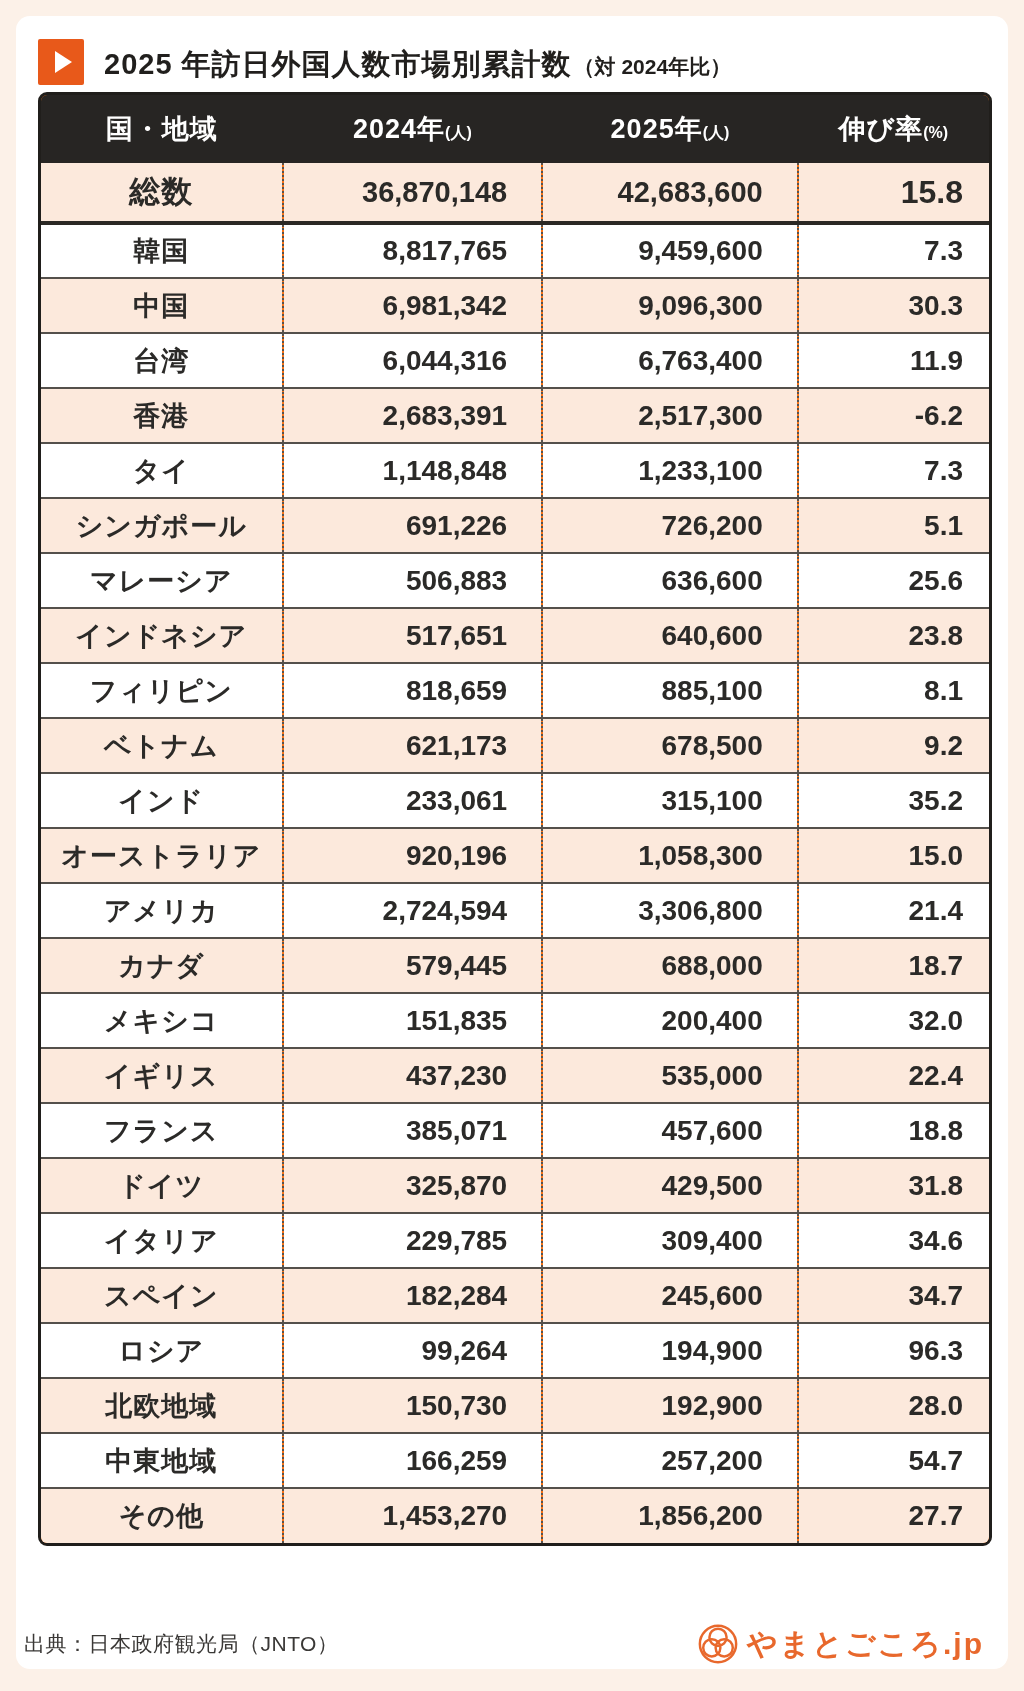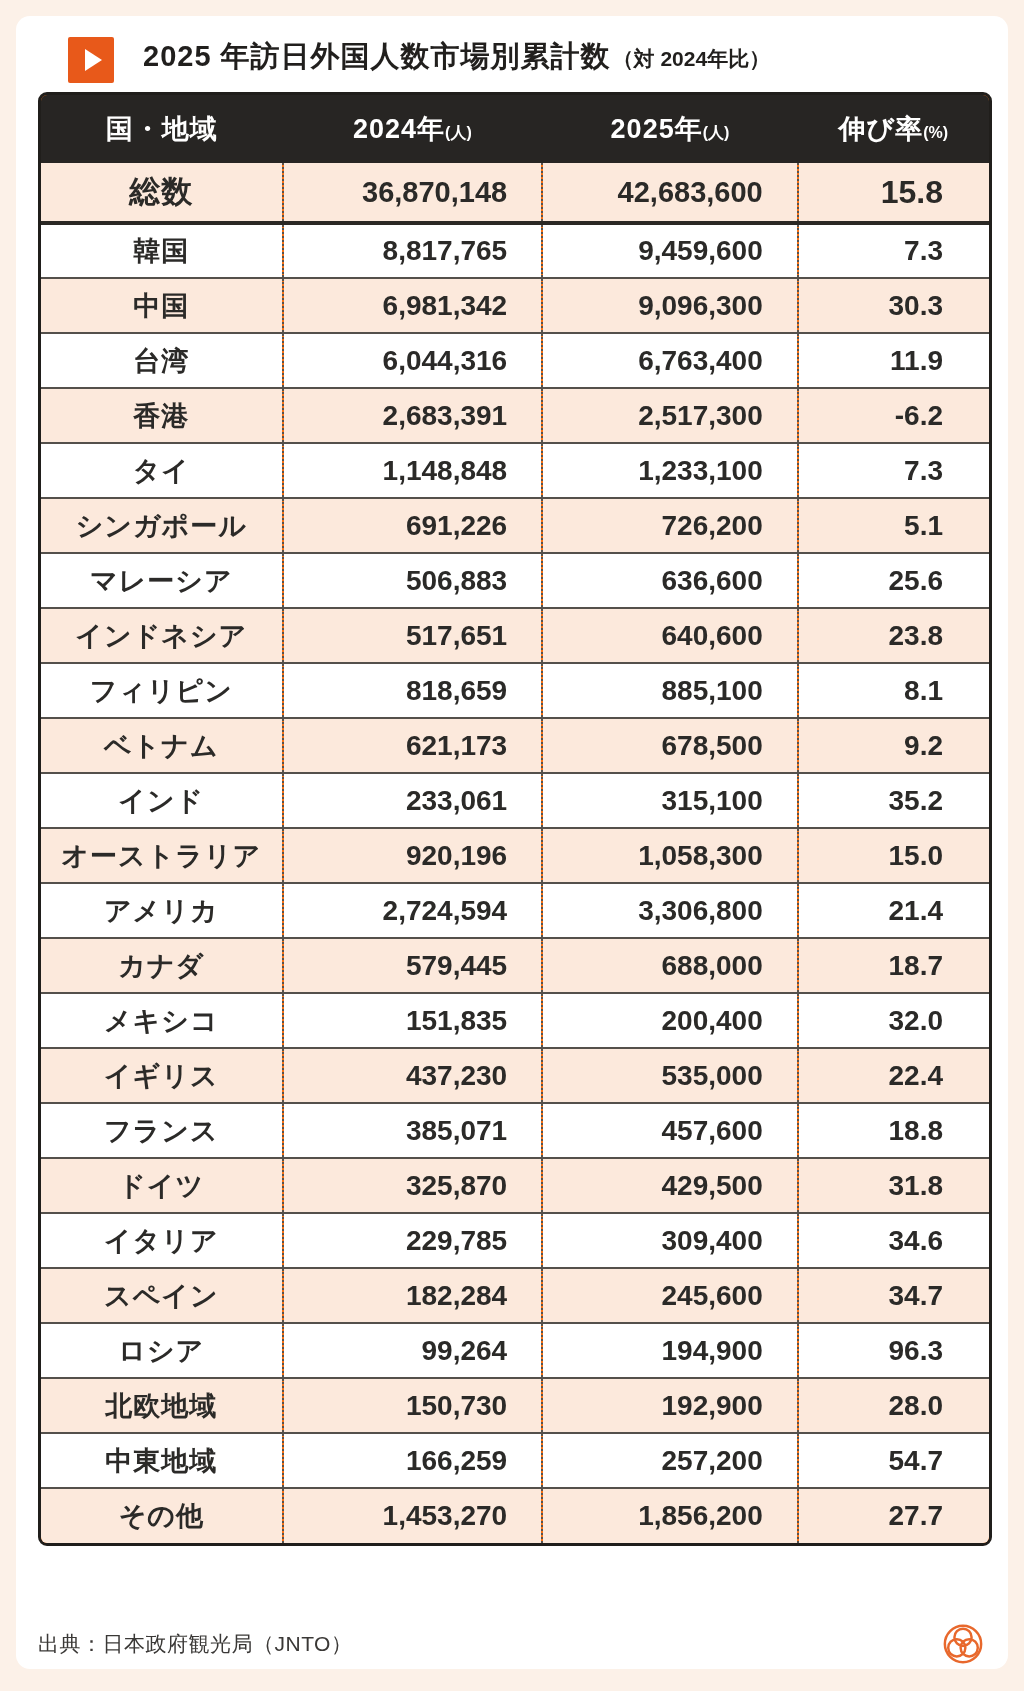--- a/index.html
+++ b/index.html
@@ -12,7 +12,7 @@
     background:#ffffff;border-radius:14px;
   }
   
-  .title-bar{position:absolute;left:22px;top:21px;height:48px;display:flex;align-items:flex-start;gap:29px;margin-left:30px;}
+  .title-bar{position:absolute;left:22px;top:21px;height:48px;display:flex;align-items:flex-end;gap:20px;}
   .play-badge{width:46px;height:46px;background:#e8591a;border-radius:2px;
     display:flex;align-items:center;justify-content:center;flex:0 0 auto;}
   .play-tri{width:0;height:0;border-left:17px solid #ffffff;border-top:11px solid transparent;

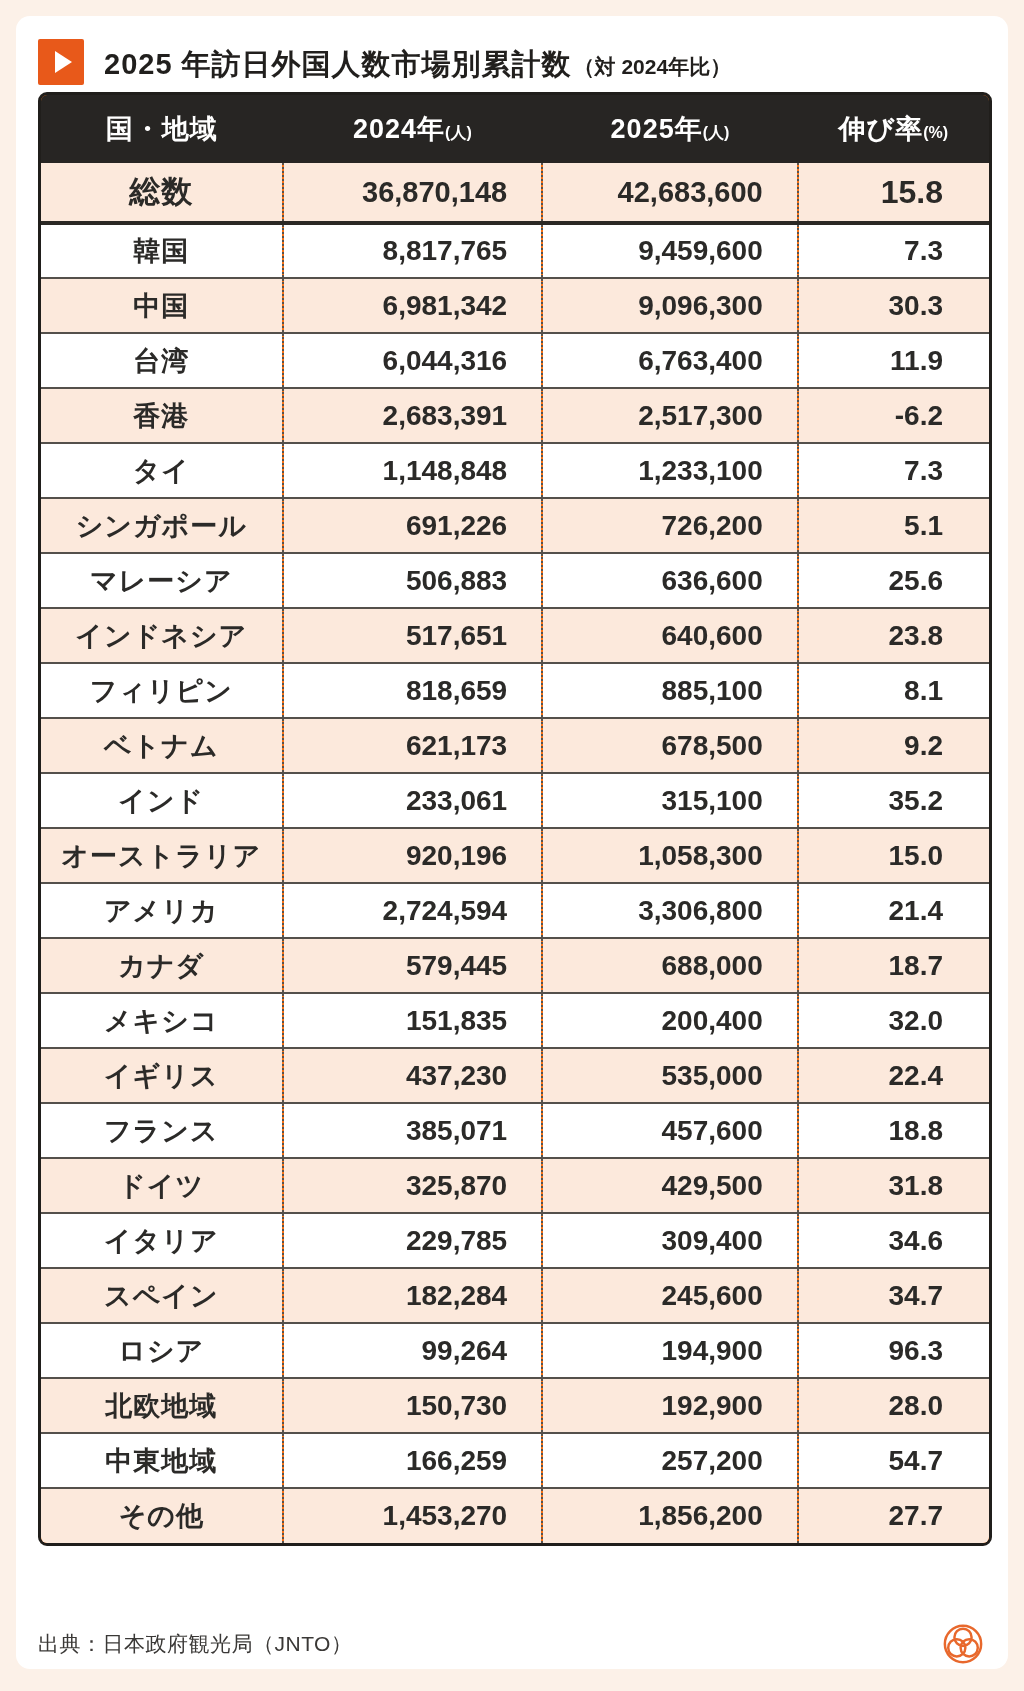--- a/index.html
+++ b/index.html
@@ -40,7 +40,7 @@
   tbody tr.total td{border-top:none;border-bottom:4px solid #2b2824;font-weight:700;}
   tbody td:first-child{text-align:center;font-weight:700;font-size:27px;letter-spacing:1px;margin-top:10px;}
   tbody td:nth-child(2),tbody td:nth-child(3){text-align:right;padding-right:34px;}
-  tbody td:nth-child(4){text-align:right;padding-right:46px;}
+  tbody td:nth-child(4){text-align:right;padding-right:26px;}
   tbody tr.total td:first-child{font-size:31px;}
   tbody tr.total td:nth-child(2),tbody tr.total td:nth-child(3){font-size:29px;}
   tbody tr.total td:nth-child(4){font-size:32px;}

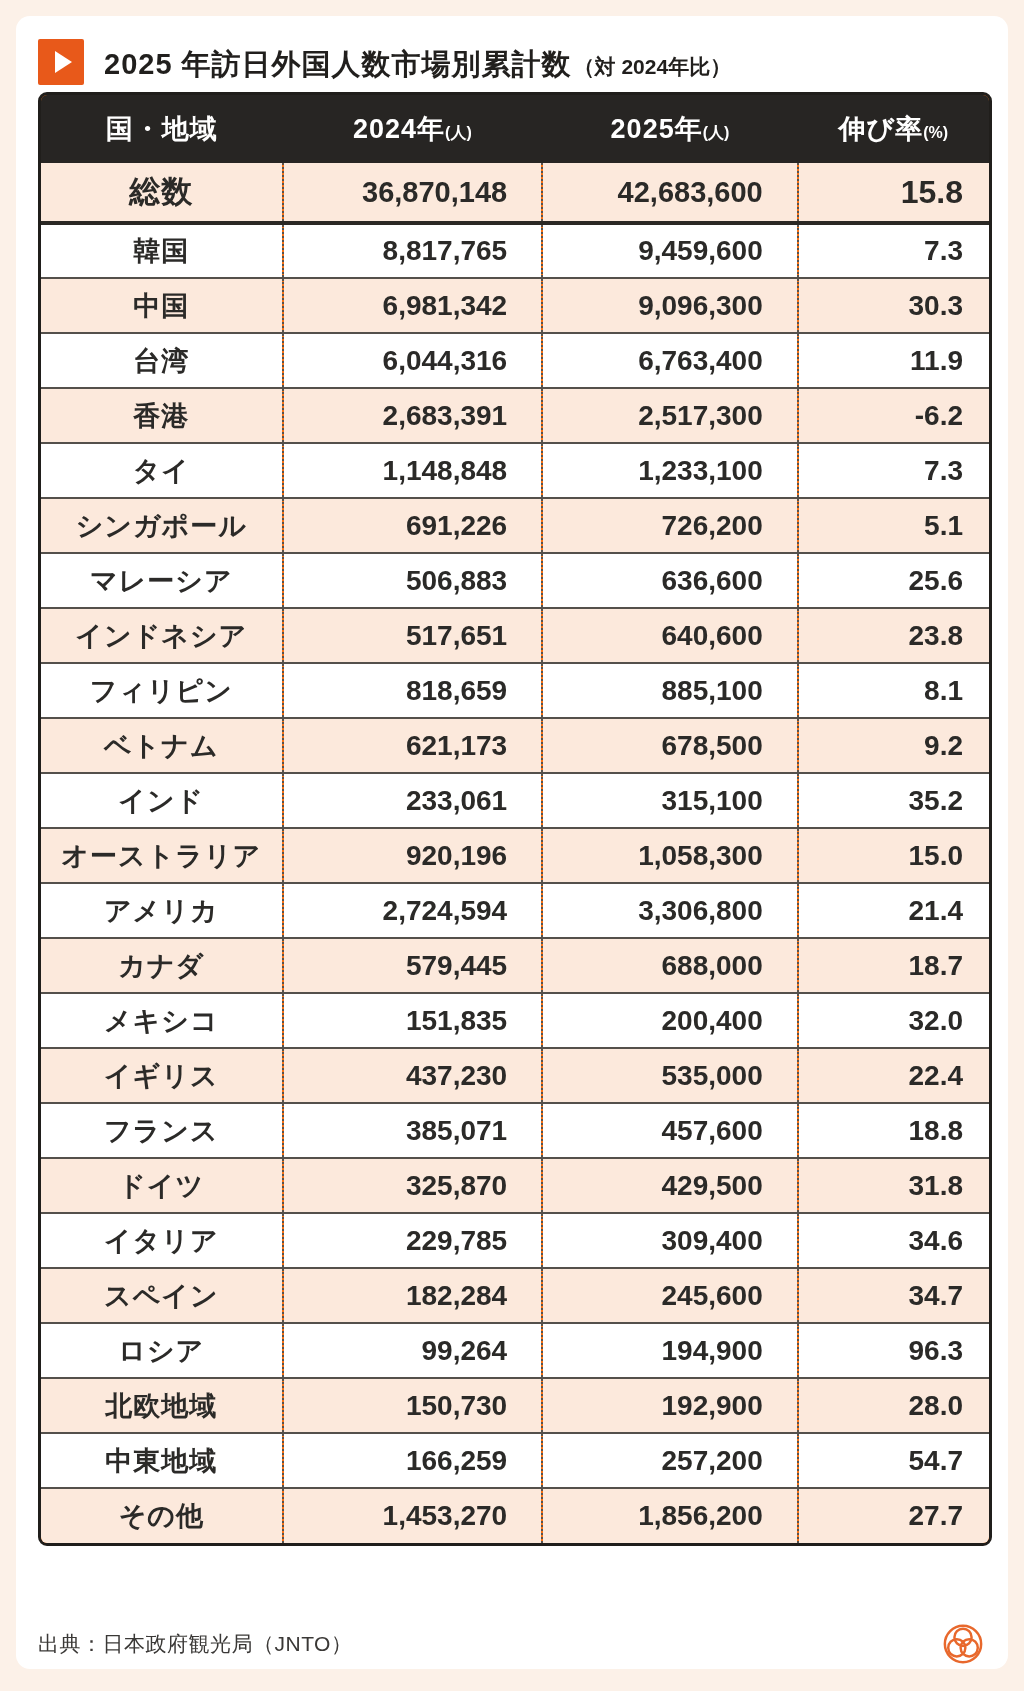--- a/index.html
+++ b/index.html
@@ -45,7 +45,7 @@
   tbody tr.total td:nth-child(2),tbody tr.total td:nth-child(3){font-size:29px;}
   tbody tr.total td:nth-child(4){font-size:32px;}
   
-  .footer{position:absolute;left:22px;right:24px;top:1602px;height:52px;
+  .footer{position:absolute;left:8px;right:24px;top:1602px;height:52px;
     display:flex;justify-content:space-between;align-items:center;}
   .source{font-size:21px;color:#3a3836;letter-spacing:0.5px;}
   .logo{display:flex;align-items:center;gap:8px;color:#e8682c;}

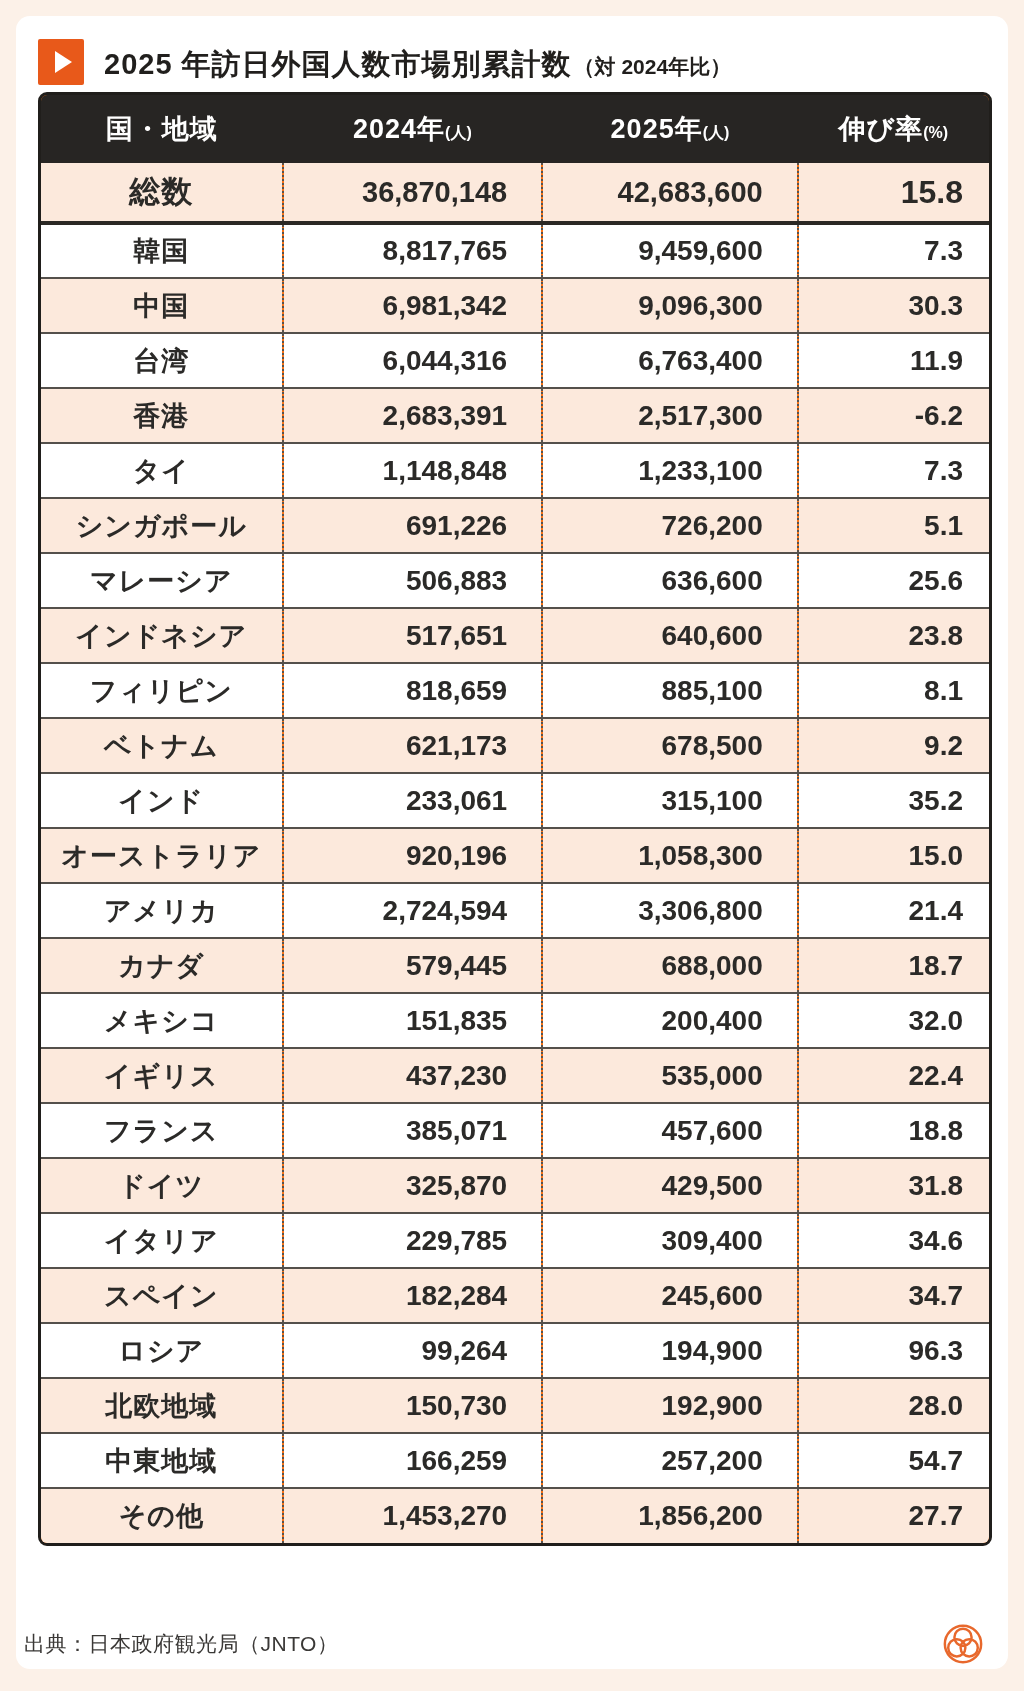--- a/index.html
+++ b/index.html
@@ -246,6 +246,7 @@
             <circle cx="28.5" cy="26" r="9"></circle>
           </g>
         </svg>
+        <span class="logo-text">やまとごころ.jp</span>
       </div>
     </div>
 

